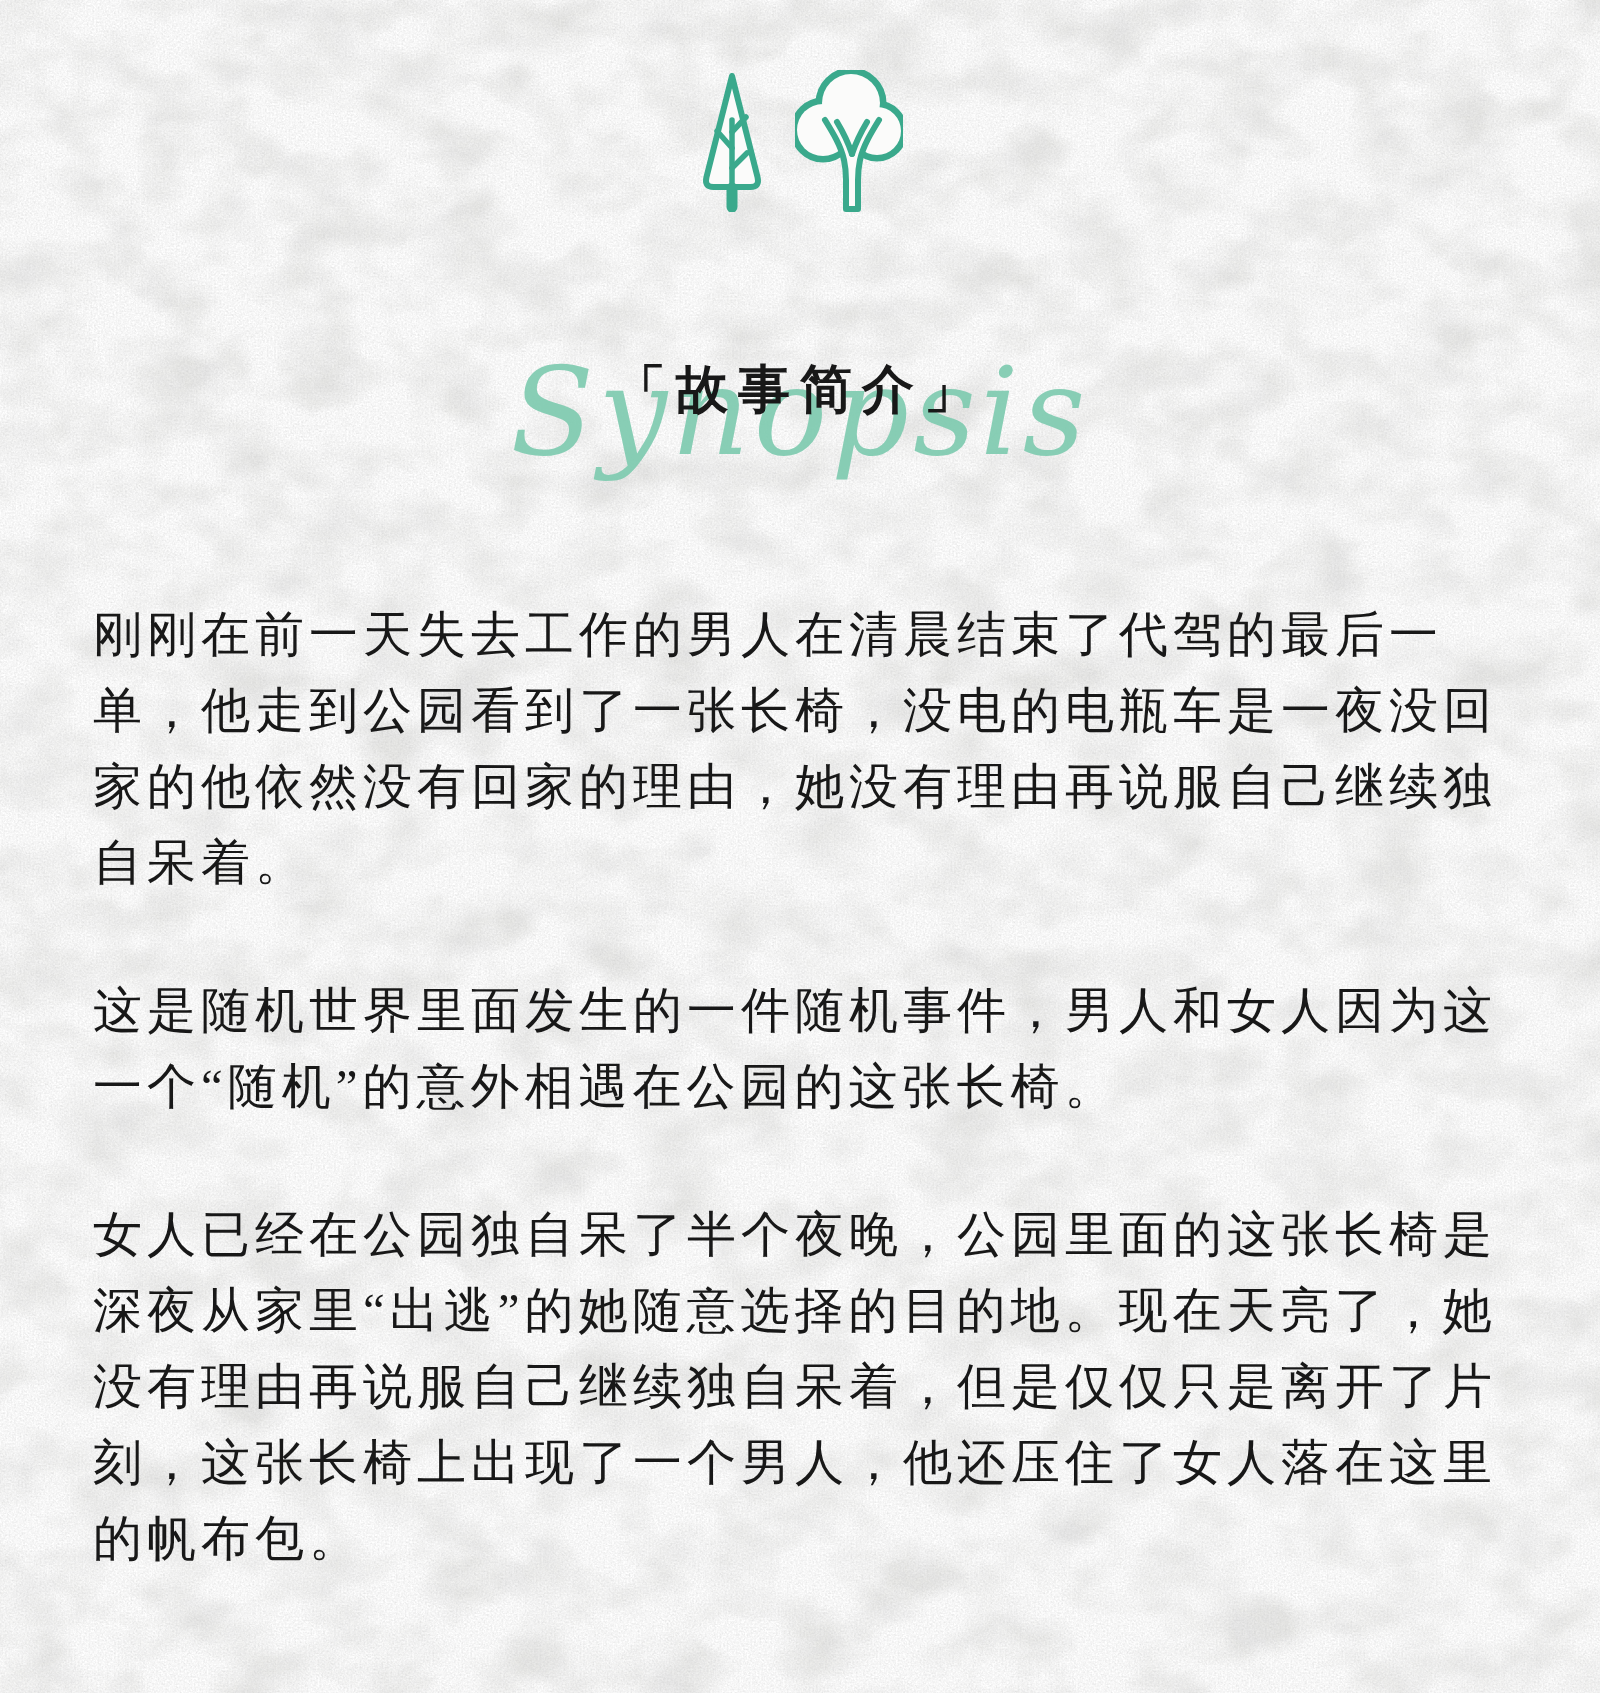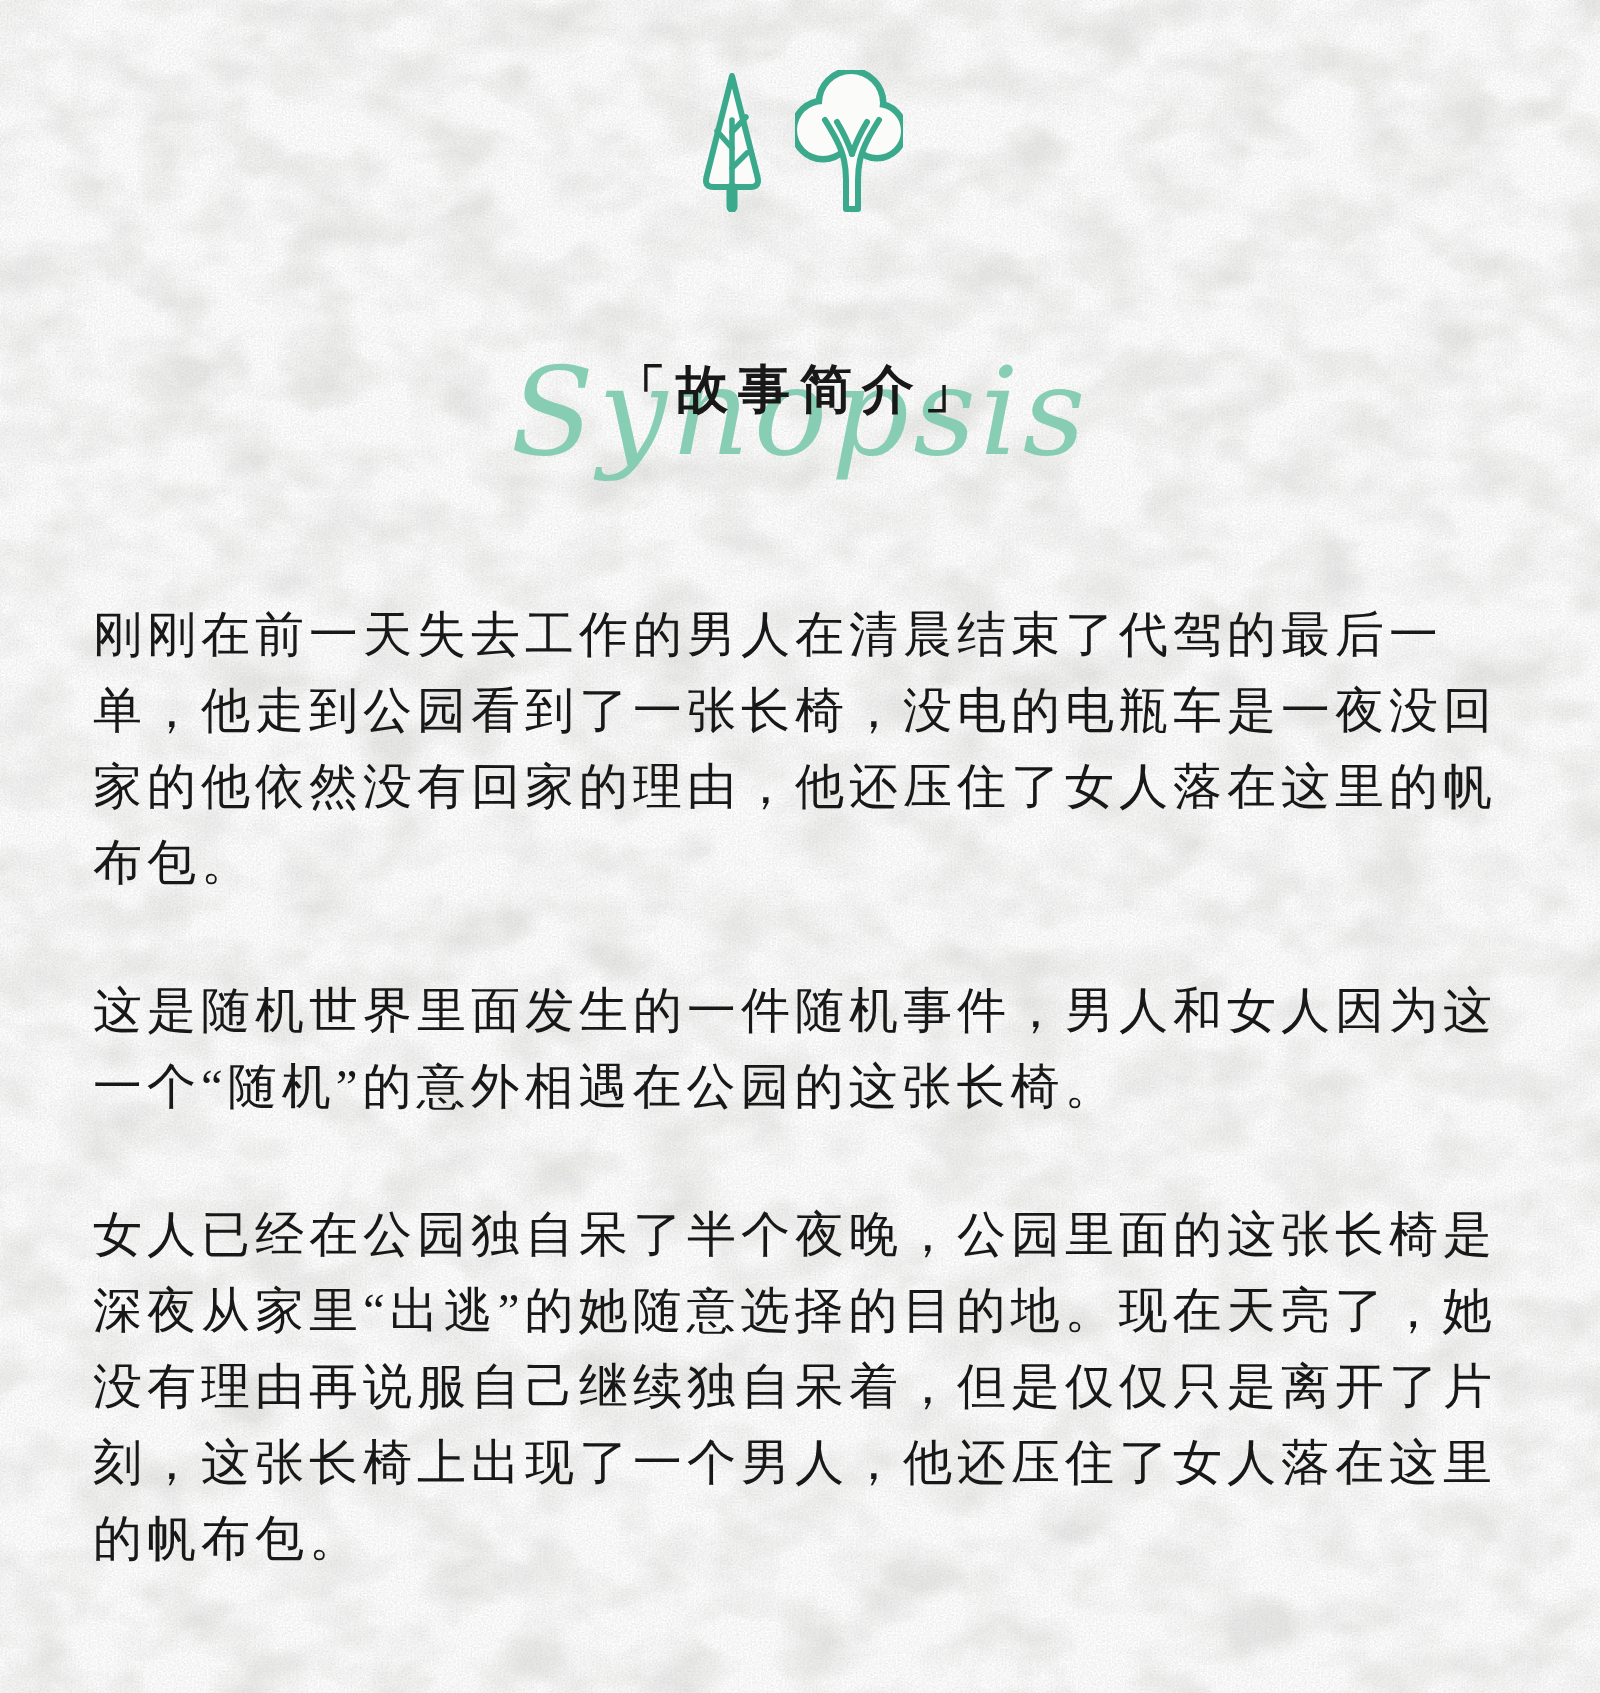--- a/index.html
+++ b/index.html
@@ -150,7 +150,7 @@
     </header>
 
     <main class="body-text">
-      <p>刚刚在前一天失去工作的男人在清晨结束了代驾的最后一单，他走到公园看到了一张长椅，没电的电瓶车是一夜没回家的他依然没有回家的理由，他还压住了女人落在这里的帆布包。</p>
+      <p>刚刚在前一天失去工作的男人在清晨结束了代驾的最后一单，他走到公园看到了一张长椅，没电的电瓶车是一夜没回家的他依然没有回家的理由，她没有理由再说服自己继续独自呆着。</p>
       <p>这是随机世界里面发生的一件随机事件，男人和女人因为这一个“随机”的意外相遇在公园的这张长椅。</p>
       <p>女人已经在公园独自呆了半个夜晚，公园里面的这张长椅是深夜从家里“出逃”的她随意选择的目的地。现在天亮了，她没有理由再说服自己继续独自呆着，但是仅仅只是离开了片刻，这张长椅上出现了一个男人，他还压住了女人落在这里的帆布包。</p>
     </main>

